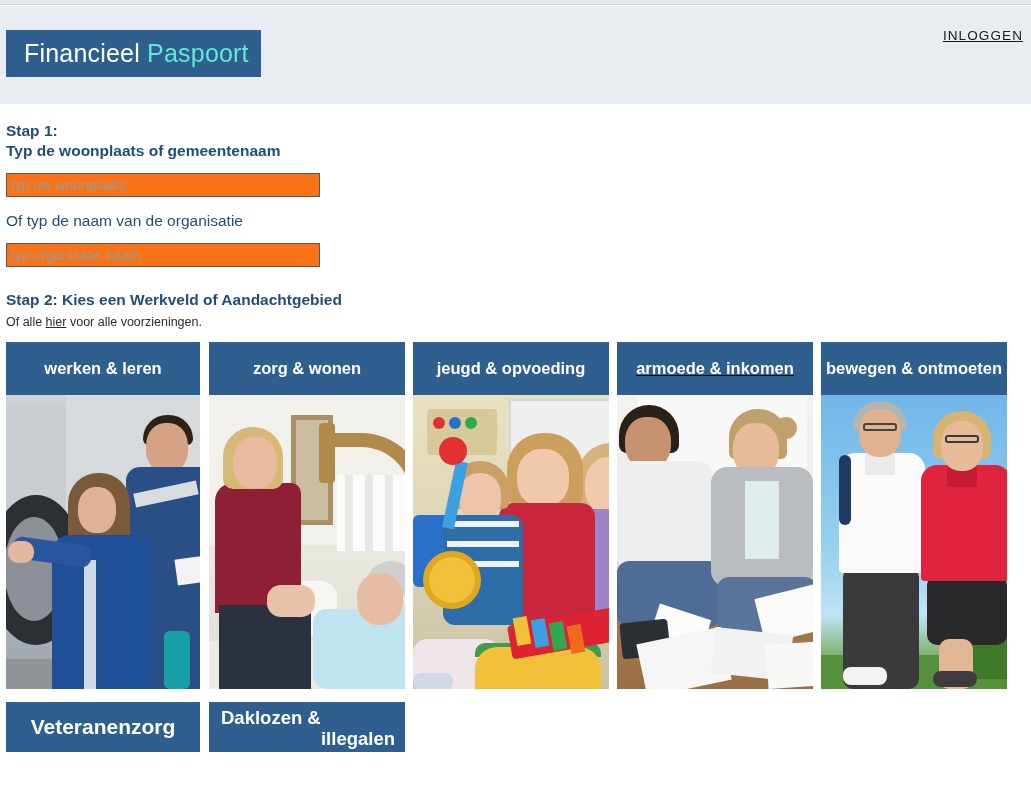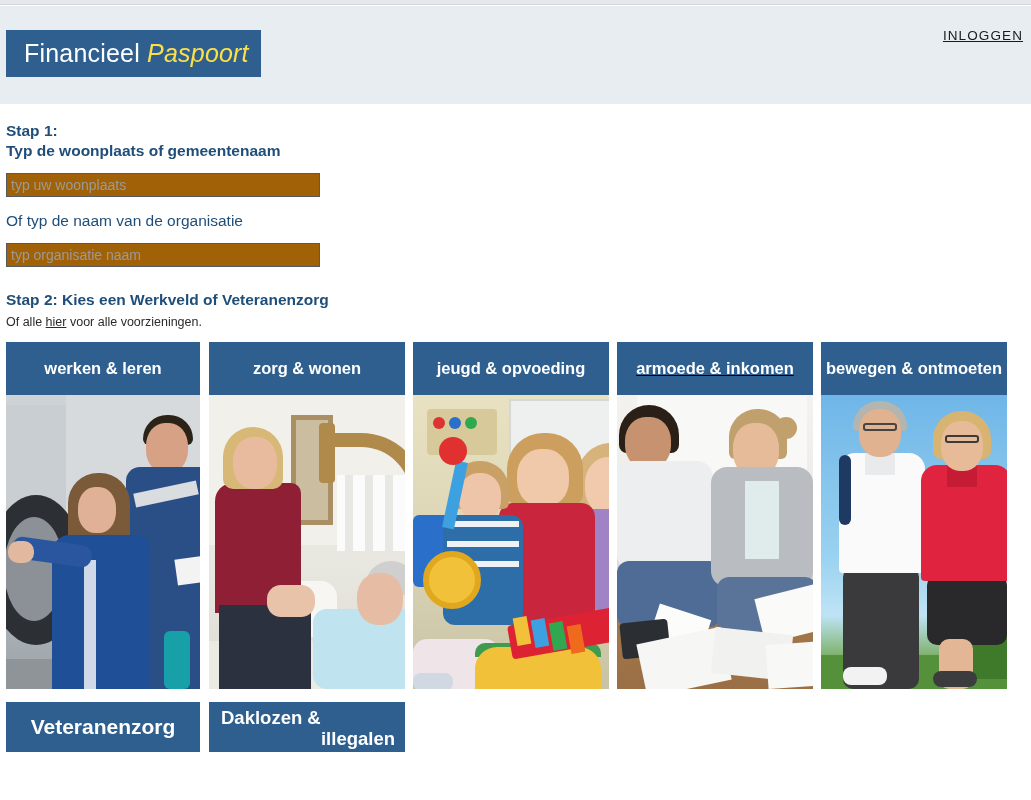--- a/index.html
+++ b/index.html
@@ -31,7 +31,7 @@
     font-size:25px; letter-spacing:.2px; white-space:nowrap;
   }
   .logo-a { color:#ffffff; }
-  .logo-b { color:#fde047;font-style:italic; }
+  .logo-b { color:#5eead4; }
   .login-link {
     position:absolute; right:8px; top:22px;
     font-size:13.5px; color:#1a1a1a; letter-spacing:1.1px;

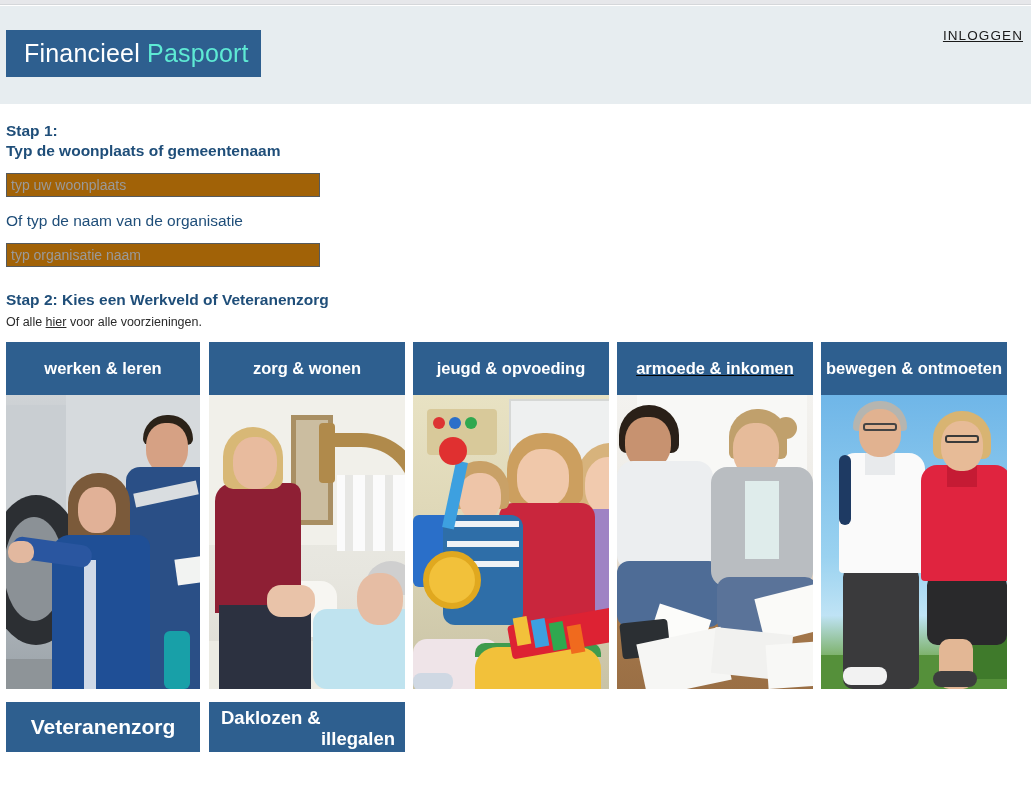--- a/index.html
+++ b/index.html
@@ -54,7 +54,7 @@
     margin-left:6px; margin-top:12px;
     width:314px; height:24px;
     border:1px solid #555a5e;
-    background:#a16207;
+    background:#f97316;
     font-family:"Liberation Sans", sans-serif;
     font-size:14px; color:#222;
     padding:2px 4px;

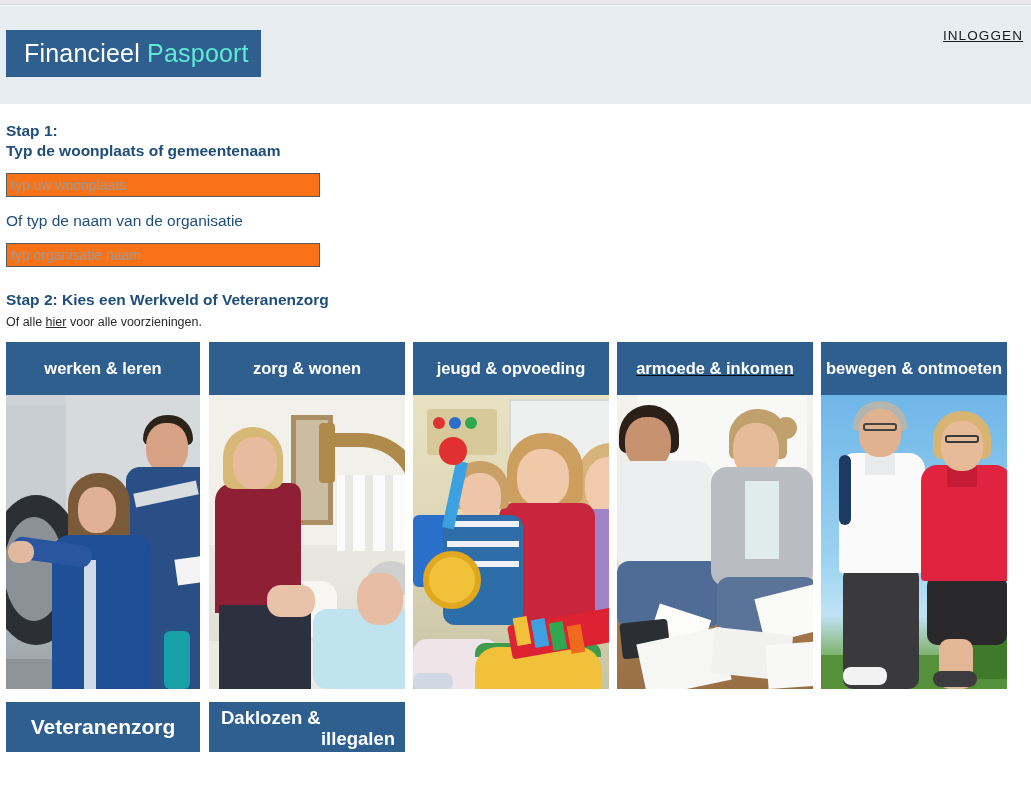--- a/index.html
+++ b/index.html
@@ -248,7 +248,7 @@
     </div>
 
     <div class="step2-wrap">
-      <div class="h-step2">Stap 2: Kies een Werkveld of Veteranenzorg</div>
+      <div class="h-step2">Stap 2: Kies een Werkveld of Aandachtgebied</div>
       <div class="klik"><span>Of alle </span><a>hier</a><span> voor alle voorzieningen.</span></div>
     </div>
 

